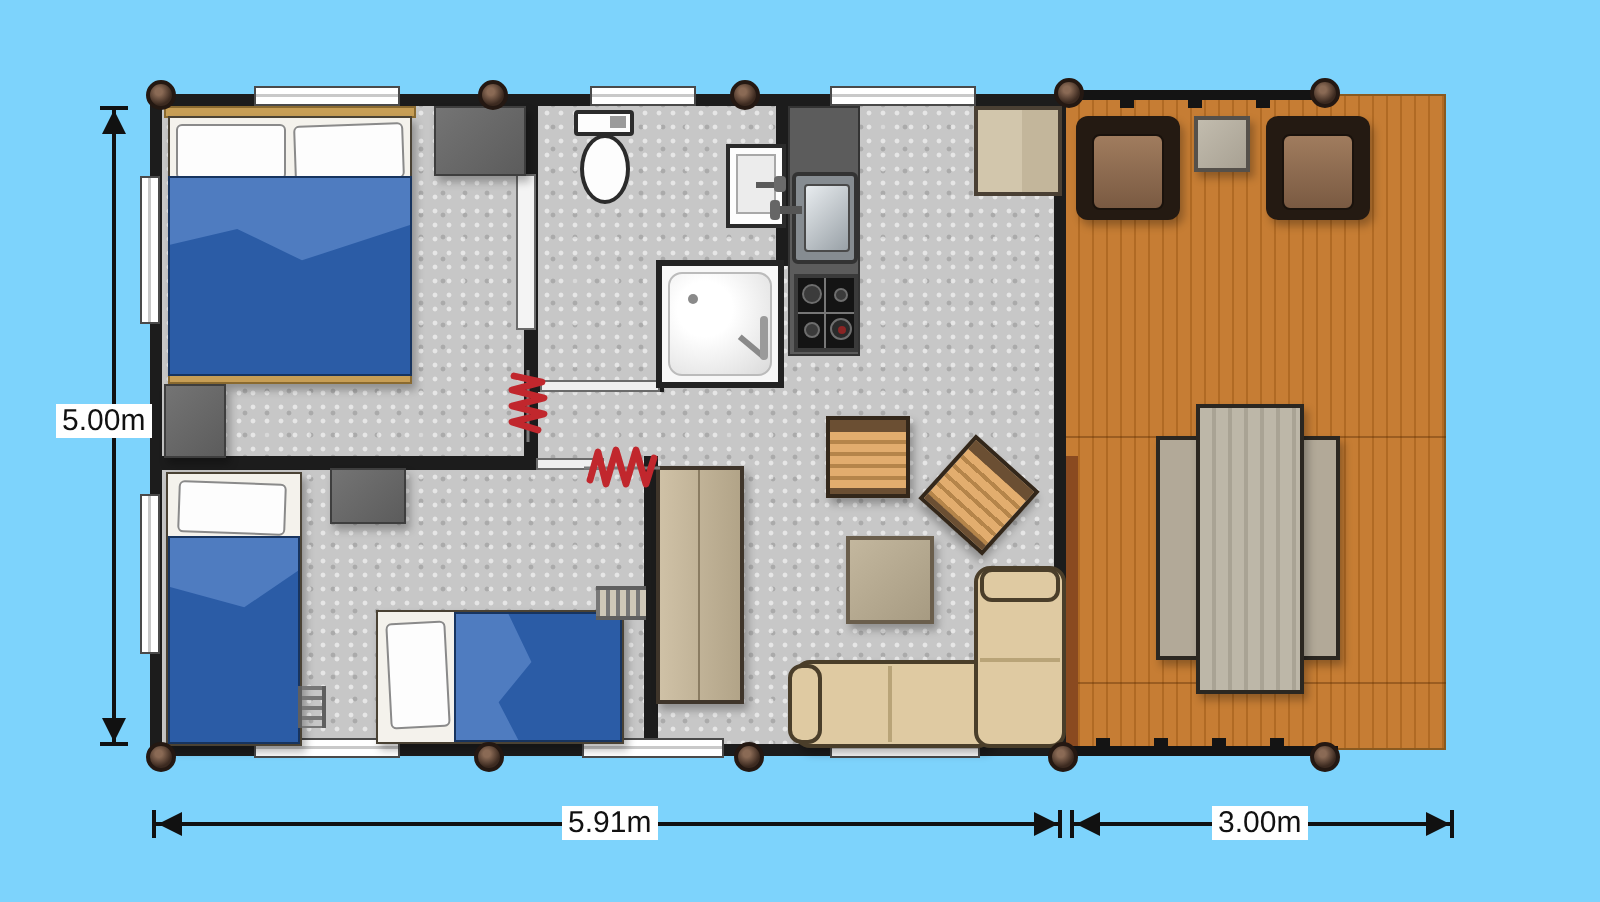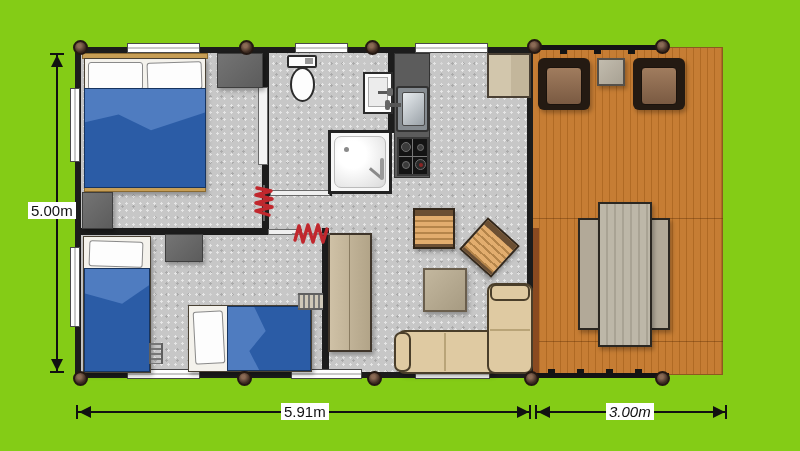--- a/index.html
+++ b/index.html
@@ -3,7 +3,7 @@
 <meta charset="utf-8">
 <style>
   html,body{margin:0;padding:0;background:#fff;}
-  .canvas{position:relative;width:800px;height:451px;background:#84cc16;
+  .canvas{position:relative;width:800px;height:451px;background:#7dd3fc;
     font-family:"Liberation Sans", sans-serif;overflow:hidden;}
   .abs{position:absolute;box-sizing:border-box;}
   

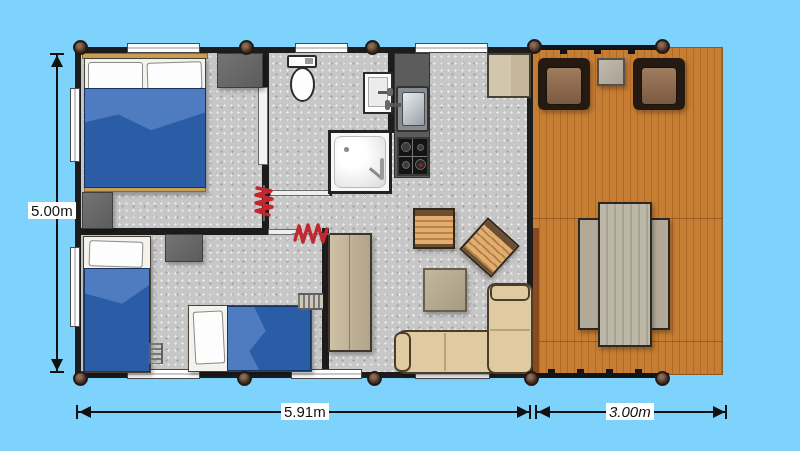--- a/index.html
+++ b/index.html
@@ -218,7 +218,7 @@
   <div class="abs tri" style="left:538px;top:406px;border-top:6px solid transparent;border-bottom:6px solid transparent;border-right:12px solid #111;"></div>
   <div class="abs tri" style="left:713px;top:406px;border-top:6px solid transparent;border-bottom:6px solid transparent;border-left:12px solid #111;"></div>
   <div class="abs dimbar" style="left:725px;top:405px;width:2px;height:14px;"></div>
-  <span class="abs dimlabel" style="left:606px;top:403px;font-style:italic;">3.00m</span>
+  <span class="abs dimlabel" style="left:606px;top:403px;">3.00m</span>
 
 </div>
 

